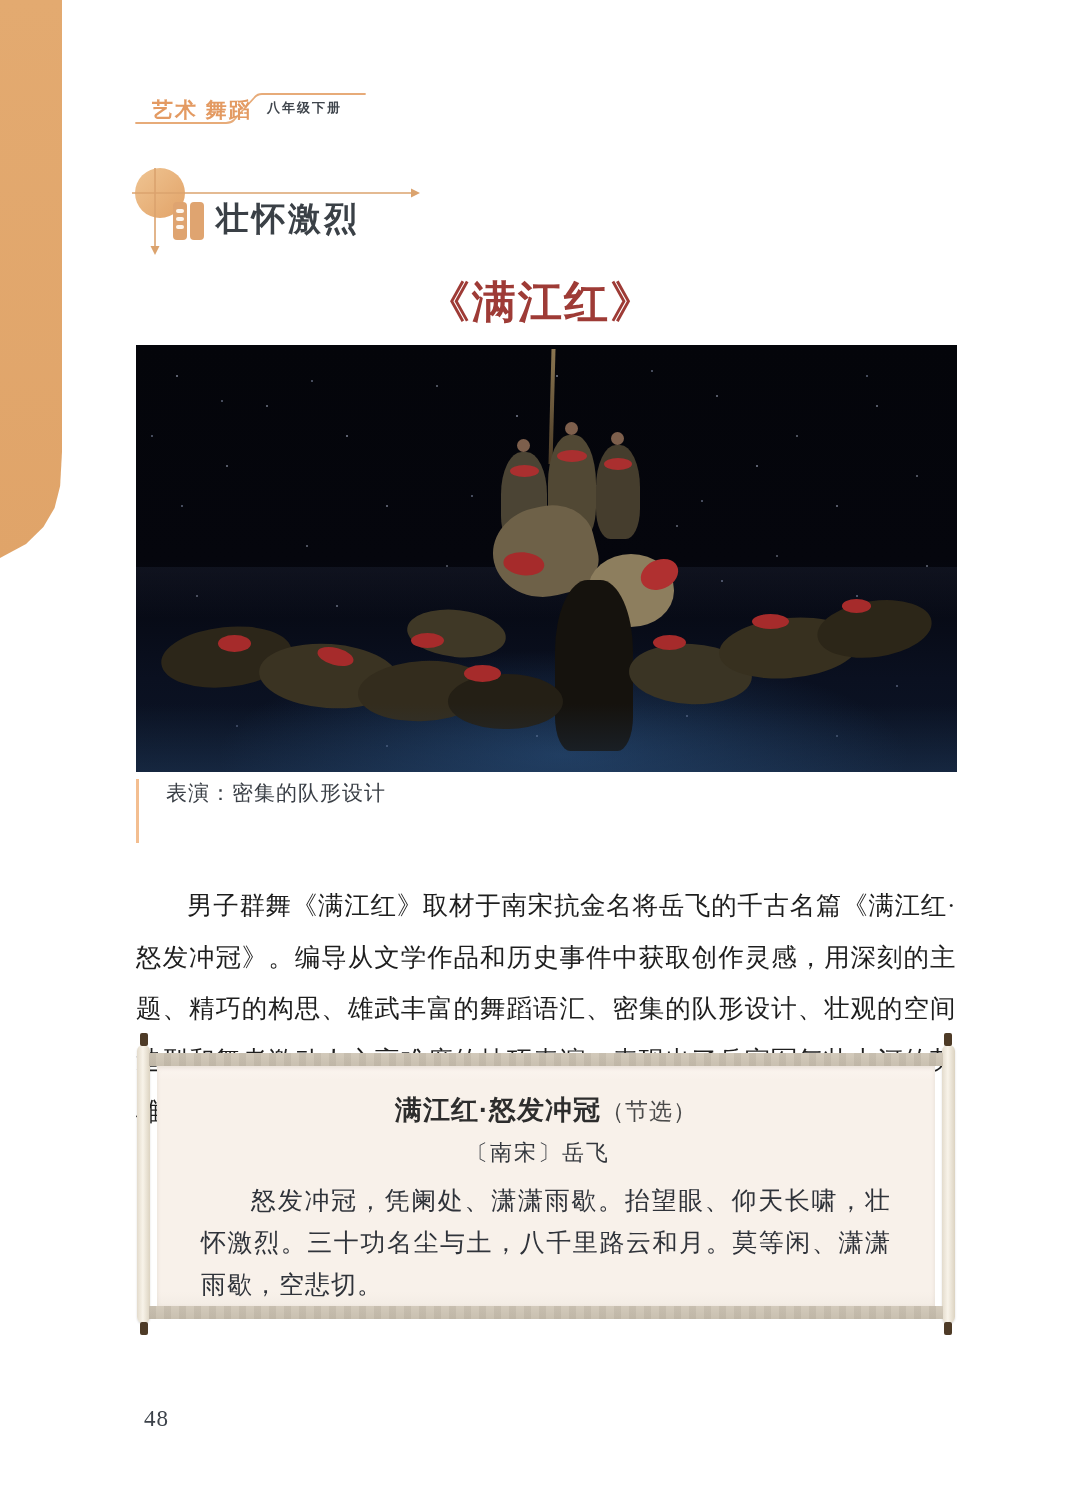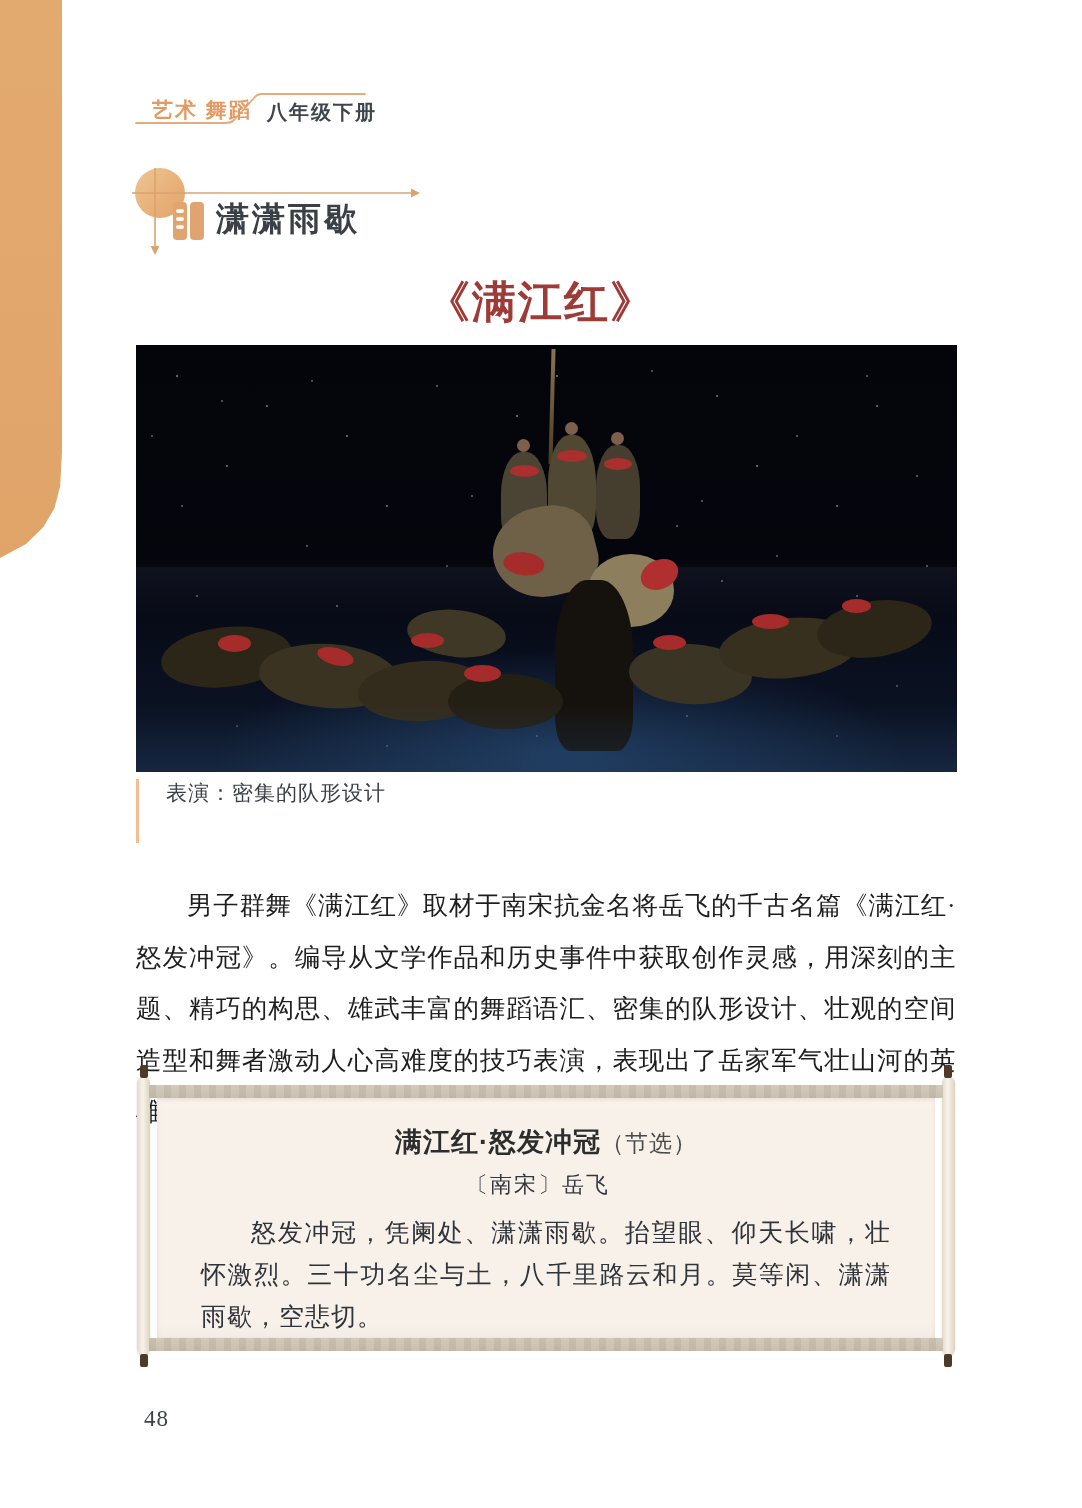--- a/index.html
+++ b/index.html
@@ -24,7 +24,7 @@
   .hdr-grade{
     position:absolute;left:267px;top:99px;
     font-family:"Liberation Sans","DejaVu Sans",sans-serif;
-    font-size:20px;font-weight:bold;color:#3f454c;letter-spacing:2px;
+    font-size:13px;font-weight:bold;color:#3f454c;letter-spacing:2px;
   }
   
   .sec-deco{position:absolute;left:128px;top:160px;}

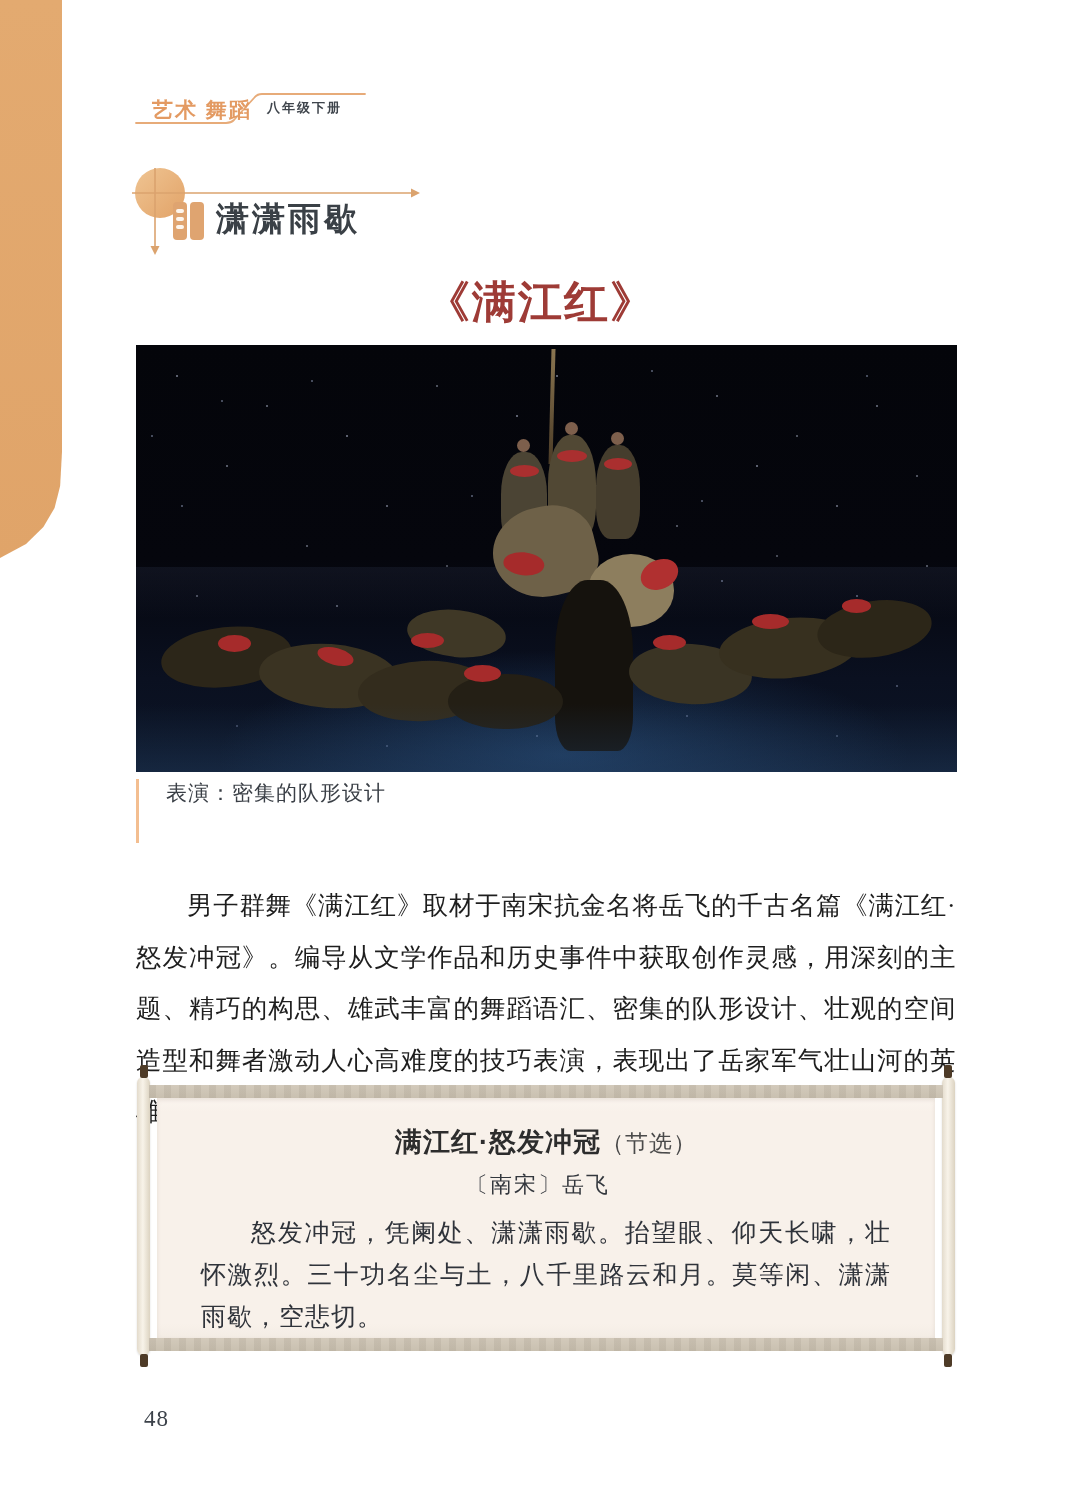--- a/index.html
+++ b/index.html
@@ -183,7 +183,7 @@
         </div>
       <div class="bar r"></div>
     </div>
-    <h2 class="sec-title">潇潇雨歇</h2>
+    <h2 class="sec-title">壮怀激烈</h2>
   </section>
 
   <h1 class="lesson-title">《满江红》</h1>

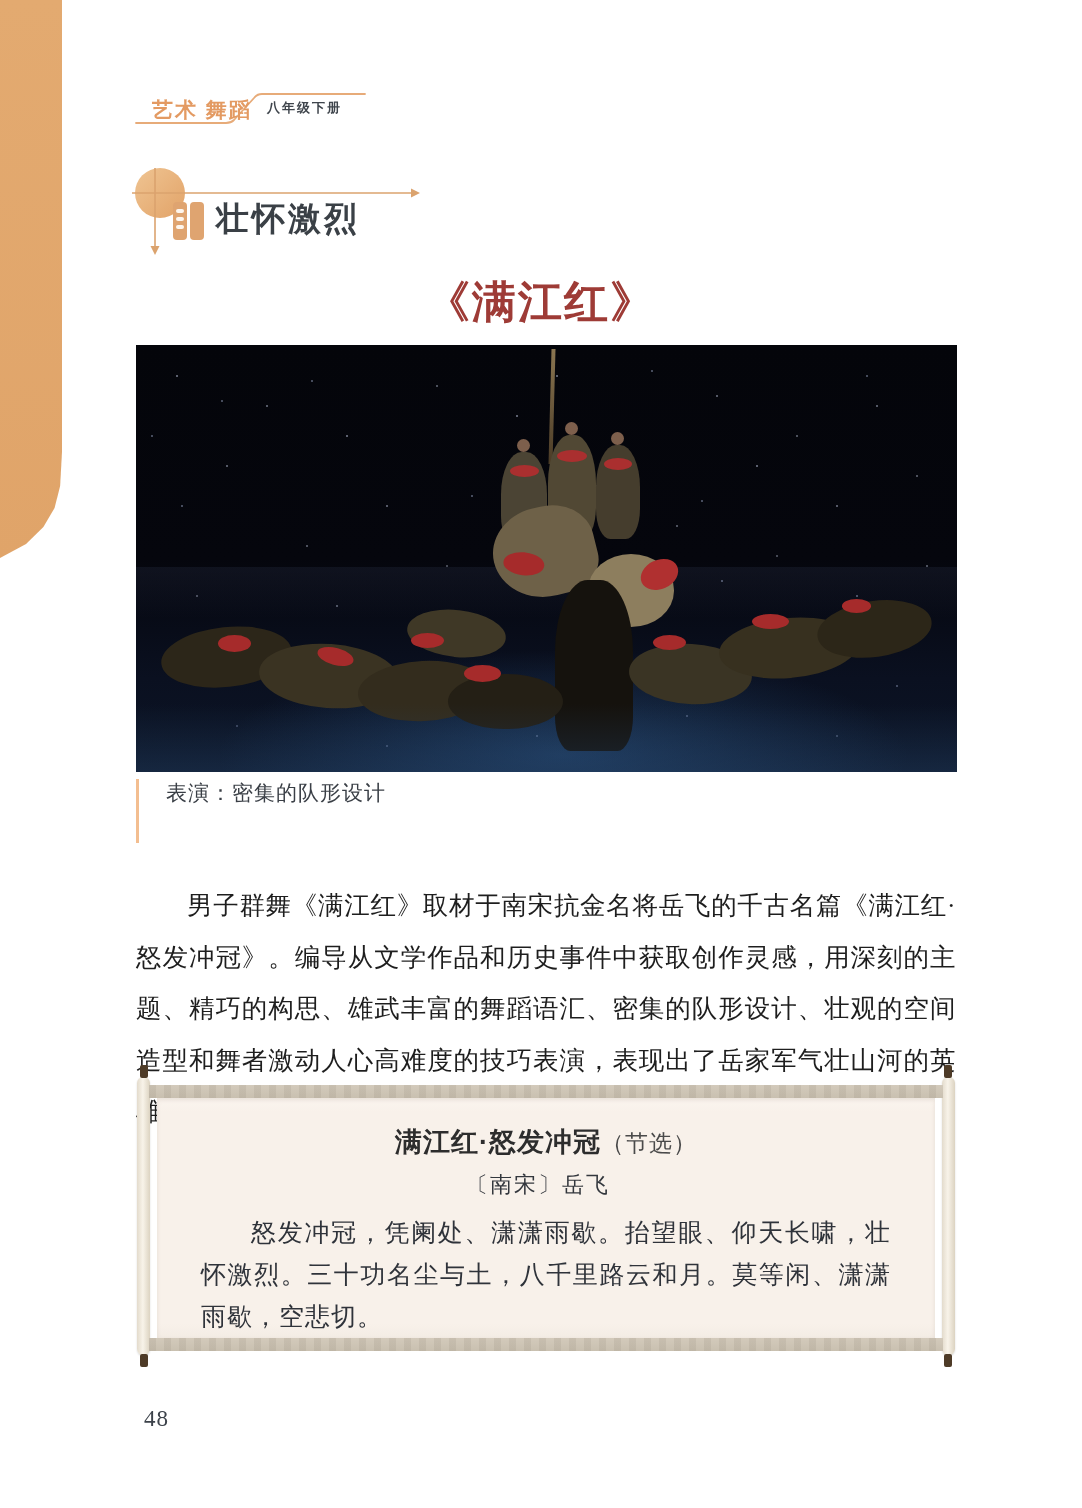--- a/index.html
+++ b/index.html
@@ -117,7 +117,7 @@
     text-align:justify;text-indent:2em;letter-spacing:.5px;
   }
   
-  .scroll{position:absolute;left:136px;top:1065px;width:820px;height:302px;}
+  .scroll{position:absolute;left:136px;top:1033px;width:820px;height:302px;}
   .rod{position:absolute;top:12px;width:13px;height:278px;border-radius:6px;
     background:linear-gradient(90deg,#e3dbcc,#f8f3e9 45%,#dcd3c1);
     box-shadow:0 1px 2px rgba(0,0,0,.15);}

